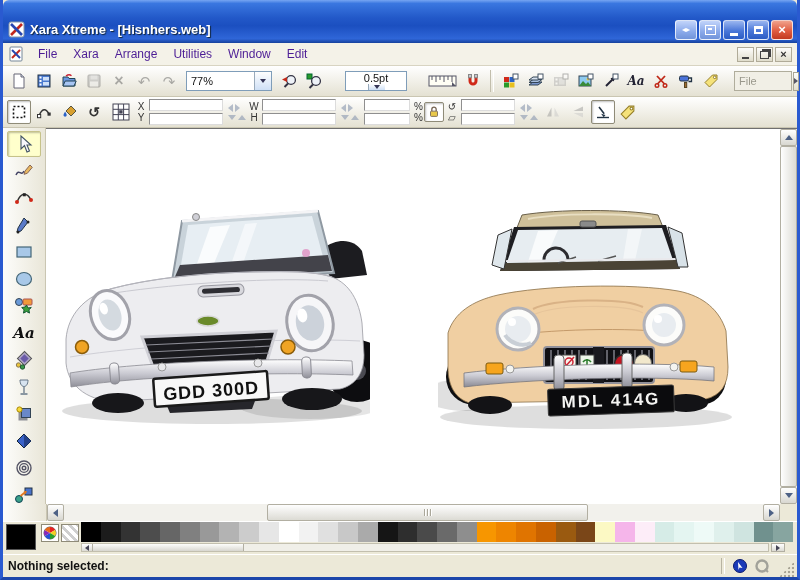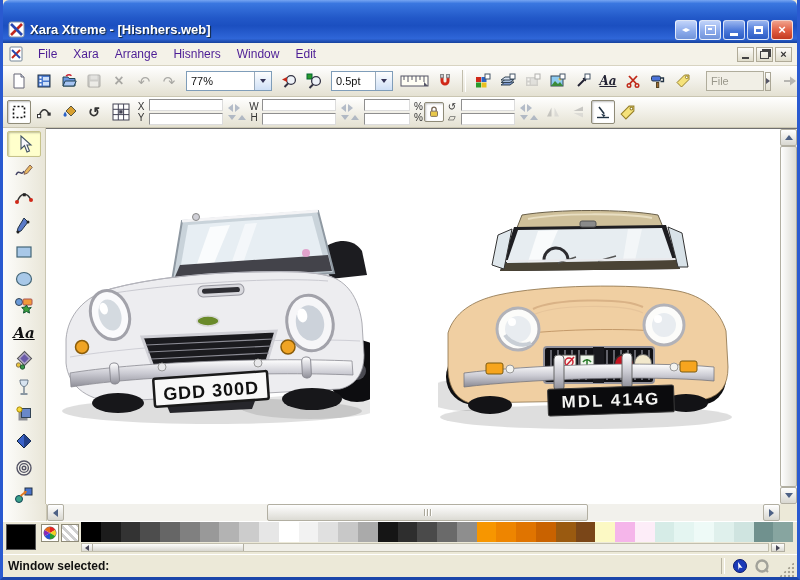--- a/index.html
+++ b/index.html
@@ -156,7 +156,7 @@
     <span class="menu-item">File</span>
     <span class="menu-item">Xara</span>
     <span class="menu-item">Arrange</span>
-    <span class="menu-item">Hisnhers</span>
+    <span class="menu-item">Utilities</span>
     <span class="menu-item">Window</span>
     <span class="menu-item">Edit</span>
     <div class="mdi-btns">

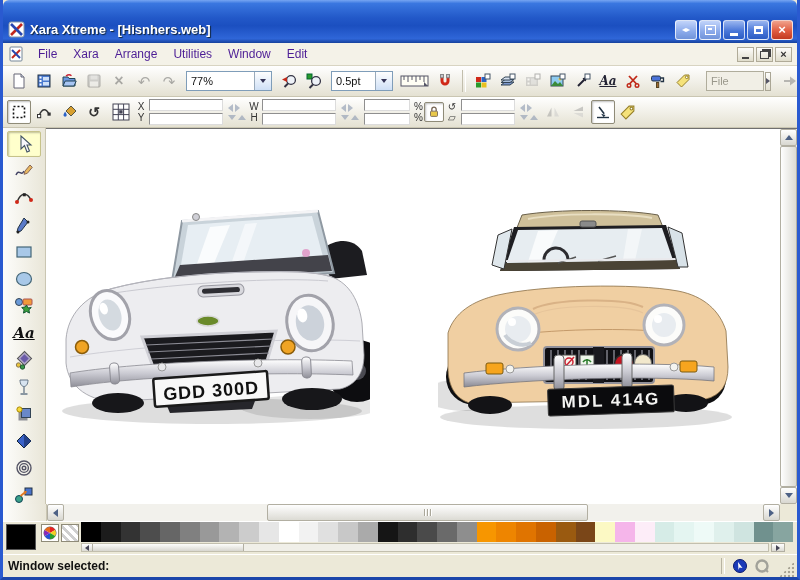--- a/index.html
+++ b/index.html
@@ -232,7 +232,7 @@
         <line x1="7" y1="11.5" x2="3.5" y2="15" stroke="#334" stroke-width="2"></line>
       </svg>
       </div>
-    <div class="combo" style="width:62px;margin:0 4px;">
+    <div class="combo" style="width:62px;margin:0 18px;flex-direction:column;">
       <span class="combo-text">0.5pt</span>
       <span class="arrowbtn">
           <span class="tri-down"></span>

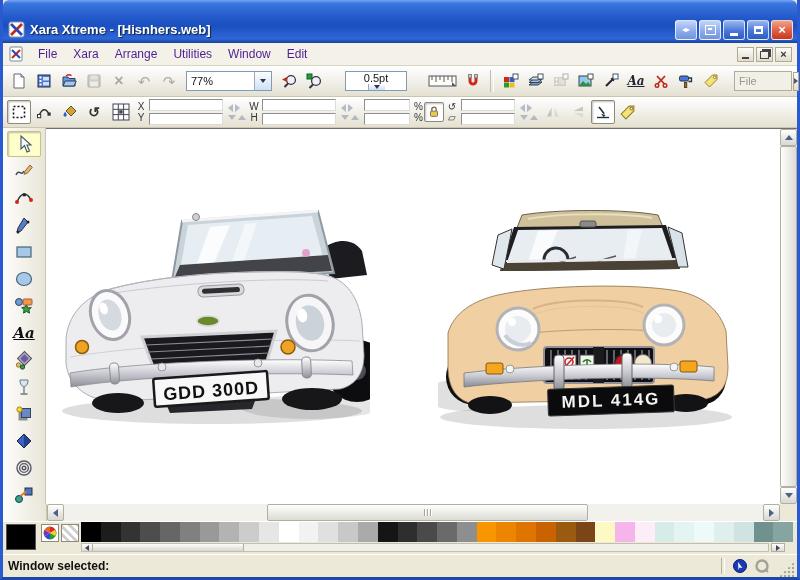--- a/index.html
+++ b/index.html
@@ -116,7 +116,7 @@
     background-image:radial-gradient(circle at 2px 2px,#a8a494 1.2px,transparent 1.6px);
     background-size:4px 4px;clip-path:polygon(100% 0,100% 100%,0 100%);}
   svg{display:block;}
-  .serif-glyph{font-family:"DejaVu Serif","Liberation Serif",serif;font-style:italic;font-weight:bold;text-decoration:underline;}
+  .serif-glyph{font-family:"DejaVu Serif","Liberation Serif",serif;font-style:italic;font-weight:bold;}
 </style>
 </head>
 <body>

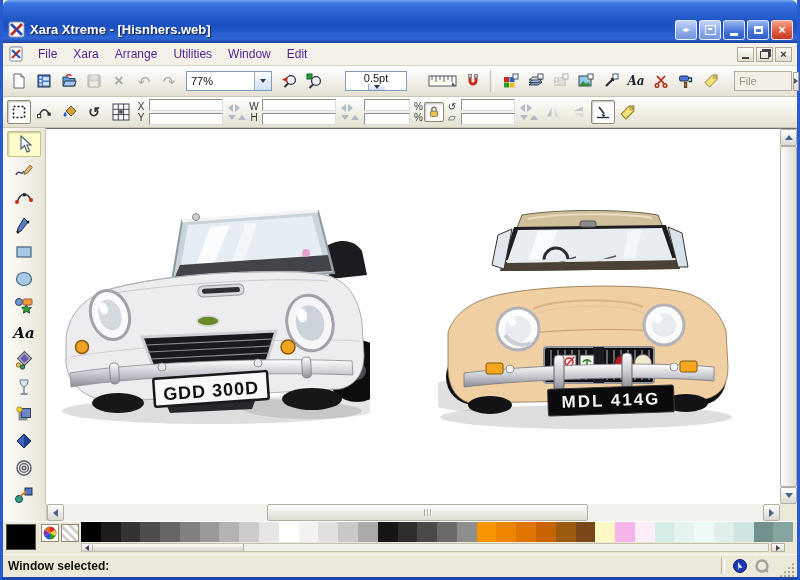--- a/index.html
+++ b/index.html
@@ -821,7 +821,7 @@
   </div>
 
   <div class="statusbar">
-    <span class="status-text">Window selected:</span>
+    <span class="status-text">Nothing selected:</span>
     <span class="status-divider"></span>
     <span class="status-icon">
       <svg width="16" height="16" viewBox="0 0 16 16">

